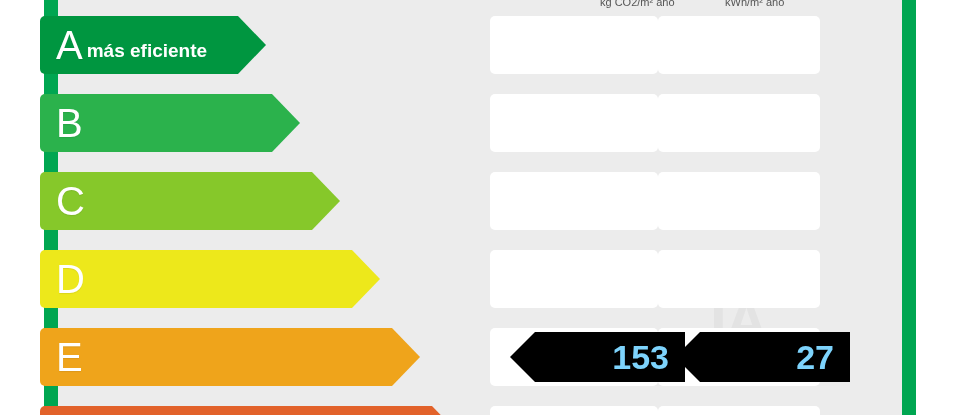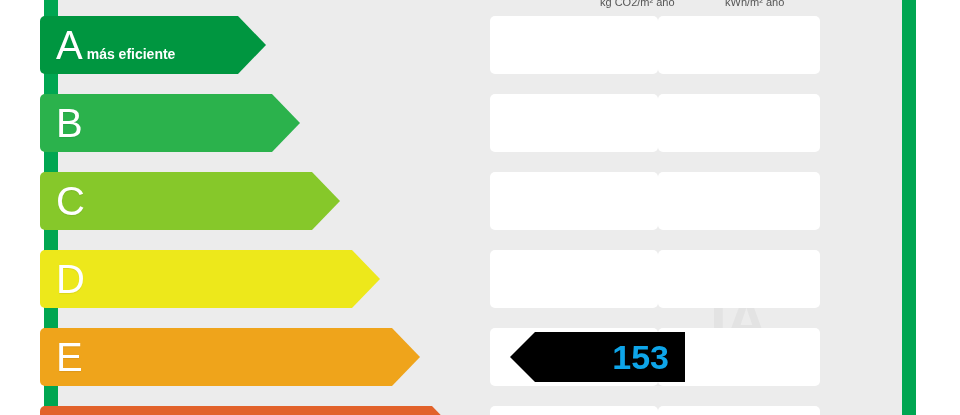--- a/index.html
+++ b/index.html
@@ -40,7 +40,7 @@
     font-family:"Liberation Sans", sans-serif;
     text-shadow:0 1px 1px rgba(0,0,0,.08);
   }
-  .eff-label{font-size:14px;font-weight:bold;margin-left:4px;align-self:flex-end;margin-bottom:12px;}
+  .eff-label{font-size:19px;font-weight:bold;margin-left:4px;align-self:flex-end;margin-bottom:12px;}
 
   
   .vbox{

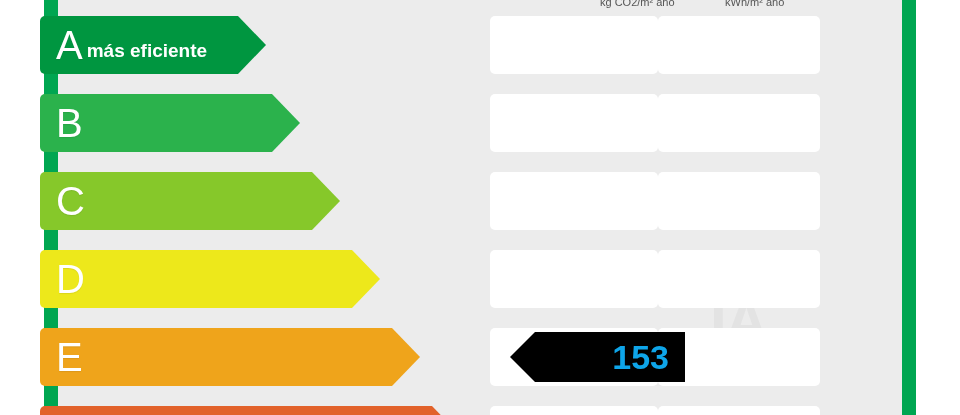--- a/index.html
+++ b/index.html
@@ -53,7 +53,7 @@
   .tag{
     position:absolute;top:12px;height:50px;background:#000000;
     display:flex;align-items:center;justify-content:flex-end;
-    color:#0ea5e9;font-size:34px;font-weight:bold;
+    color:#7dd3fc;font-size:34px;font-weight:bold;
     padding-right:16px;box-sizing:border-box;
   }
   .tag:before{

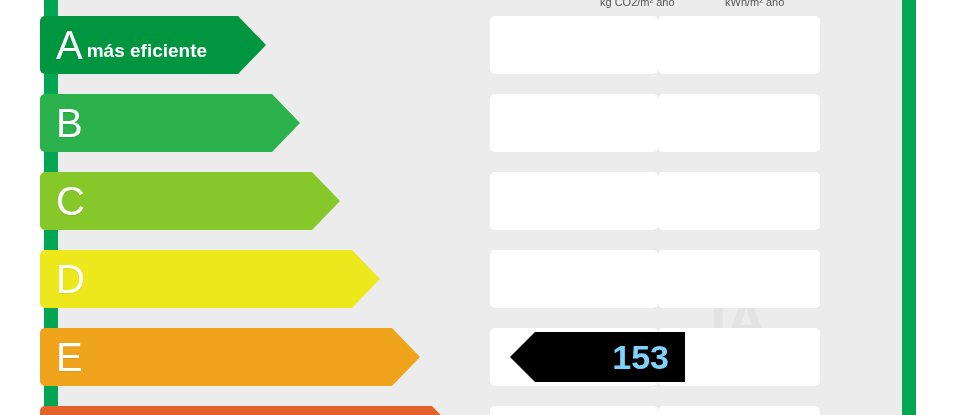--- a/index.html
+++ b/index.html
@@ -142,6 +142,7 @@
         <div class="vbox vbox1"></div>
         <div class="vbox vbox2"></div>
         <div class="tag tag1">153</div>
+        <div class="tag tag2">27</div>
       </div>
       <div class="row" style="top: 398px;">
         <div class="barcell" style="width: 392px;">

